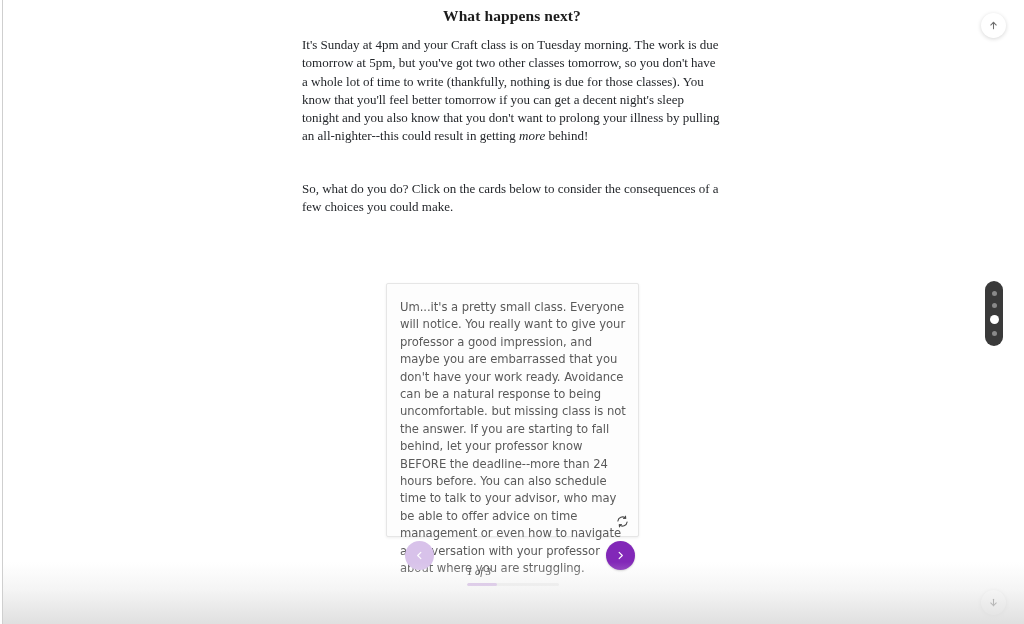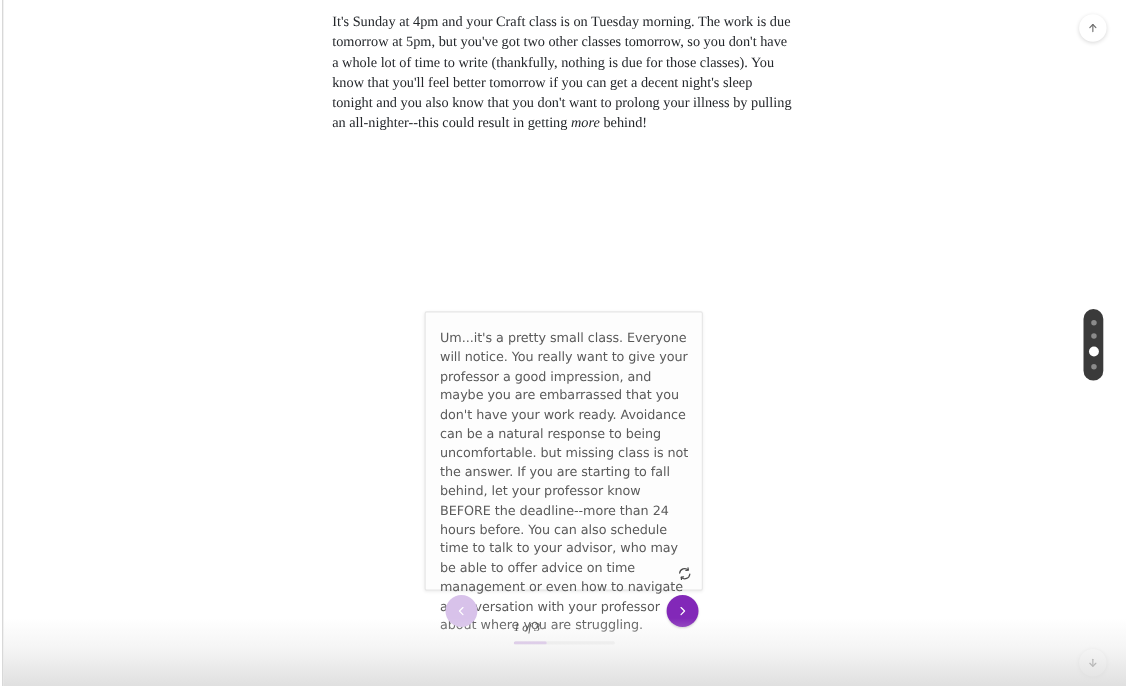--- a/index.html
+++ b/index.html
@@ -222,6 +222,7 @@
   <div id="left-rule"></div>
 
   <div id="article">
+    <h1 id="page-title">What happens next?</h1>
 
     <p class="body-para"><span>It's Sunday at 4pm and your Craft class is on Tuesday morning. The work is due tomorrow at 5pm, but you've got two other classes tomorrow, so you don't have a whole lot of time to write (thankfully, nothing is due for those classes). You  know that you'll feel better tomorrow if you can get a decent night's sleep tonight and you also know that you don't want to prolong your illness by pulling an all-nighter--this could result in getting </span><span class="em-word">more</span><span> behind!</span></p>
 

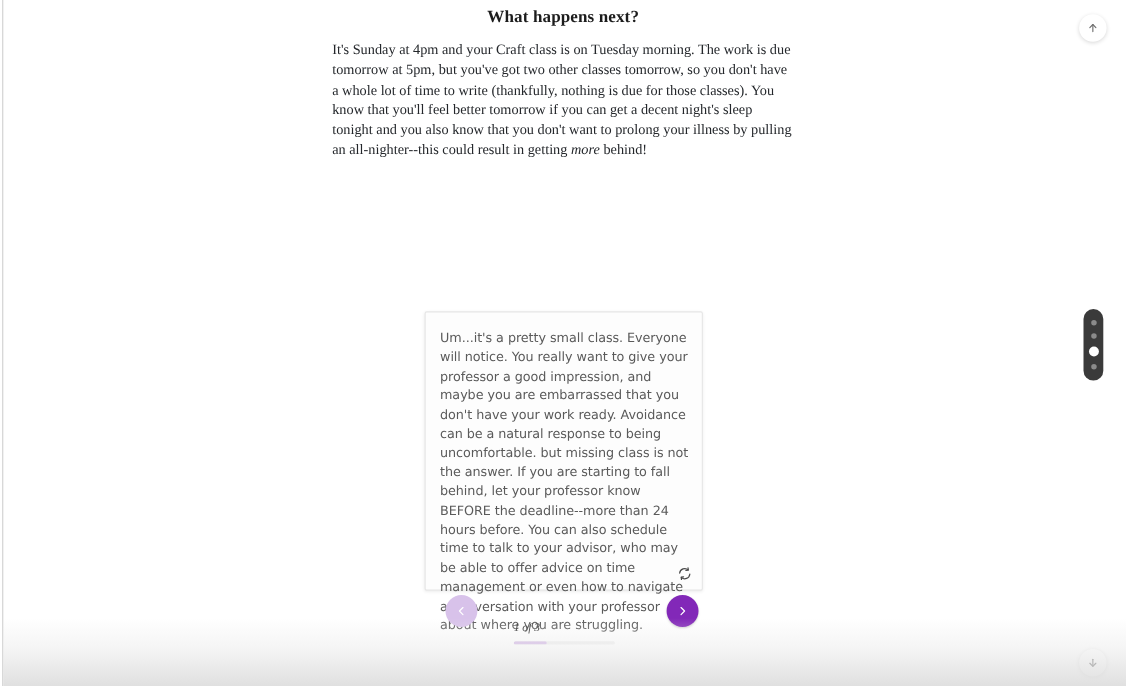--- a/index.html
+++ b/index.html
@@ -226,6 +226,7 @@
 
     <p class="body-para"><span>It's Sunday at 4pm and your Craft class is on Tuesday morning. The work is due tomorrow at 5pm, but you've got two other classes tomorrow, so you don't have a whole lot of time to write (thankfully, nothing is due for those classes). You  know that you'll feel better tomorrow if you can get a decent night's sleep tonight and you also know that you don't want to prolong your illness by pulling an all-nighter--this could result in getting </span><span class="em-word">more</span><span> behind!</span></p>
 
+    <p class="body-para second">So, what do you do? Click on the cards below to consider the consequences of a few choices you could make.</p>
   </div>
 
   <div id="card">

